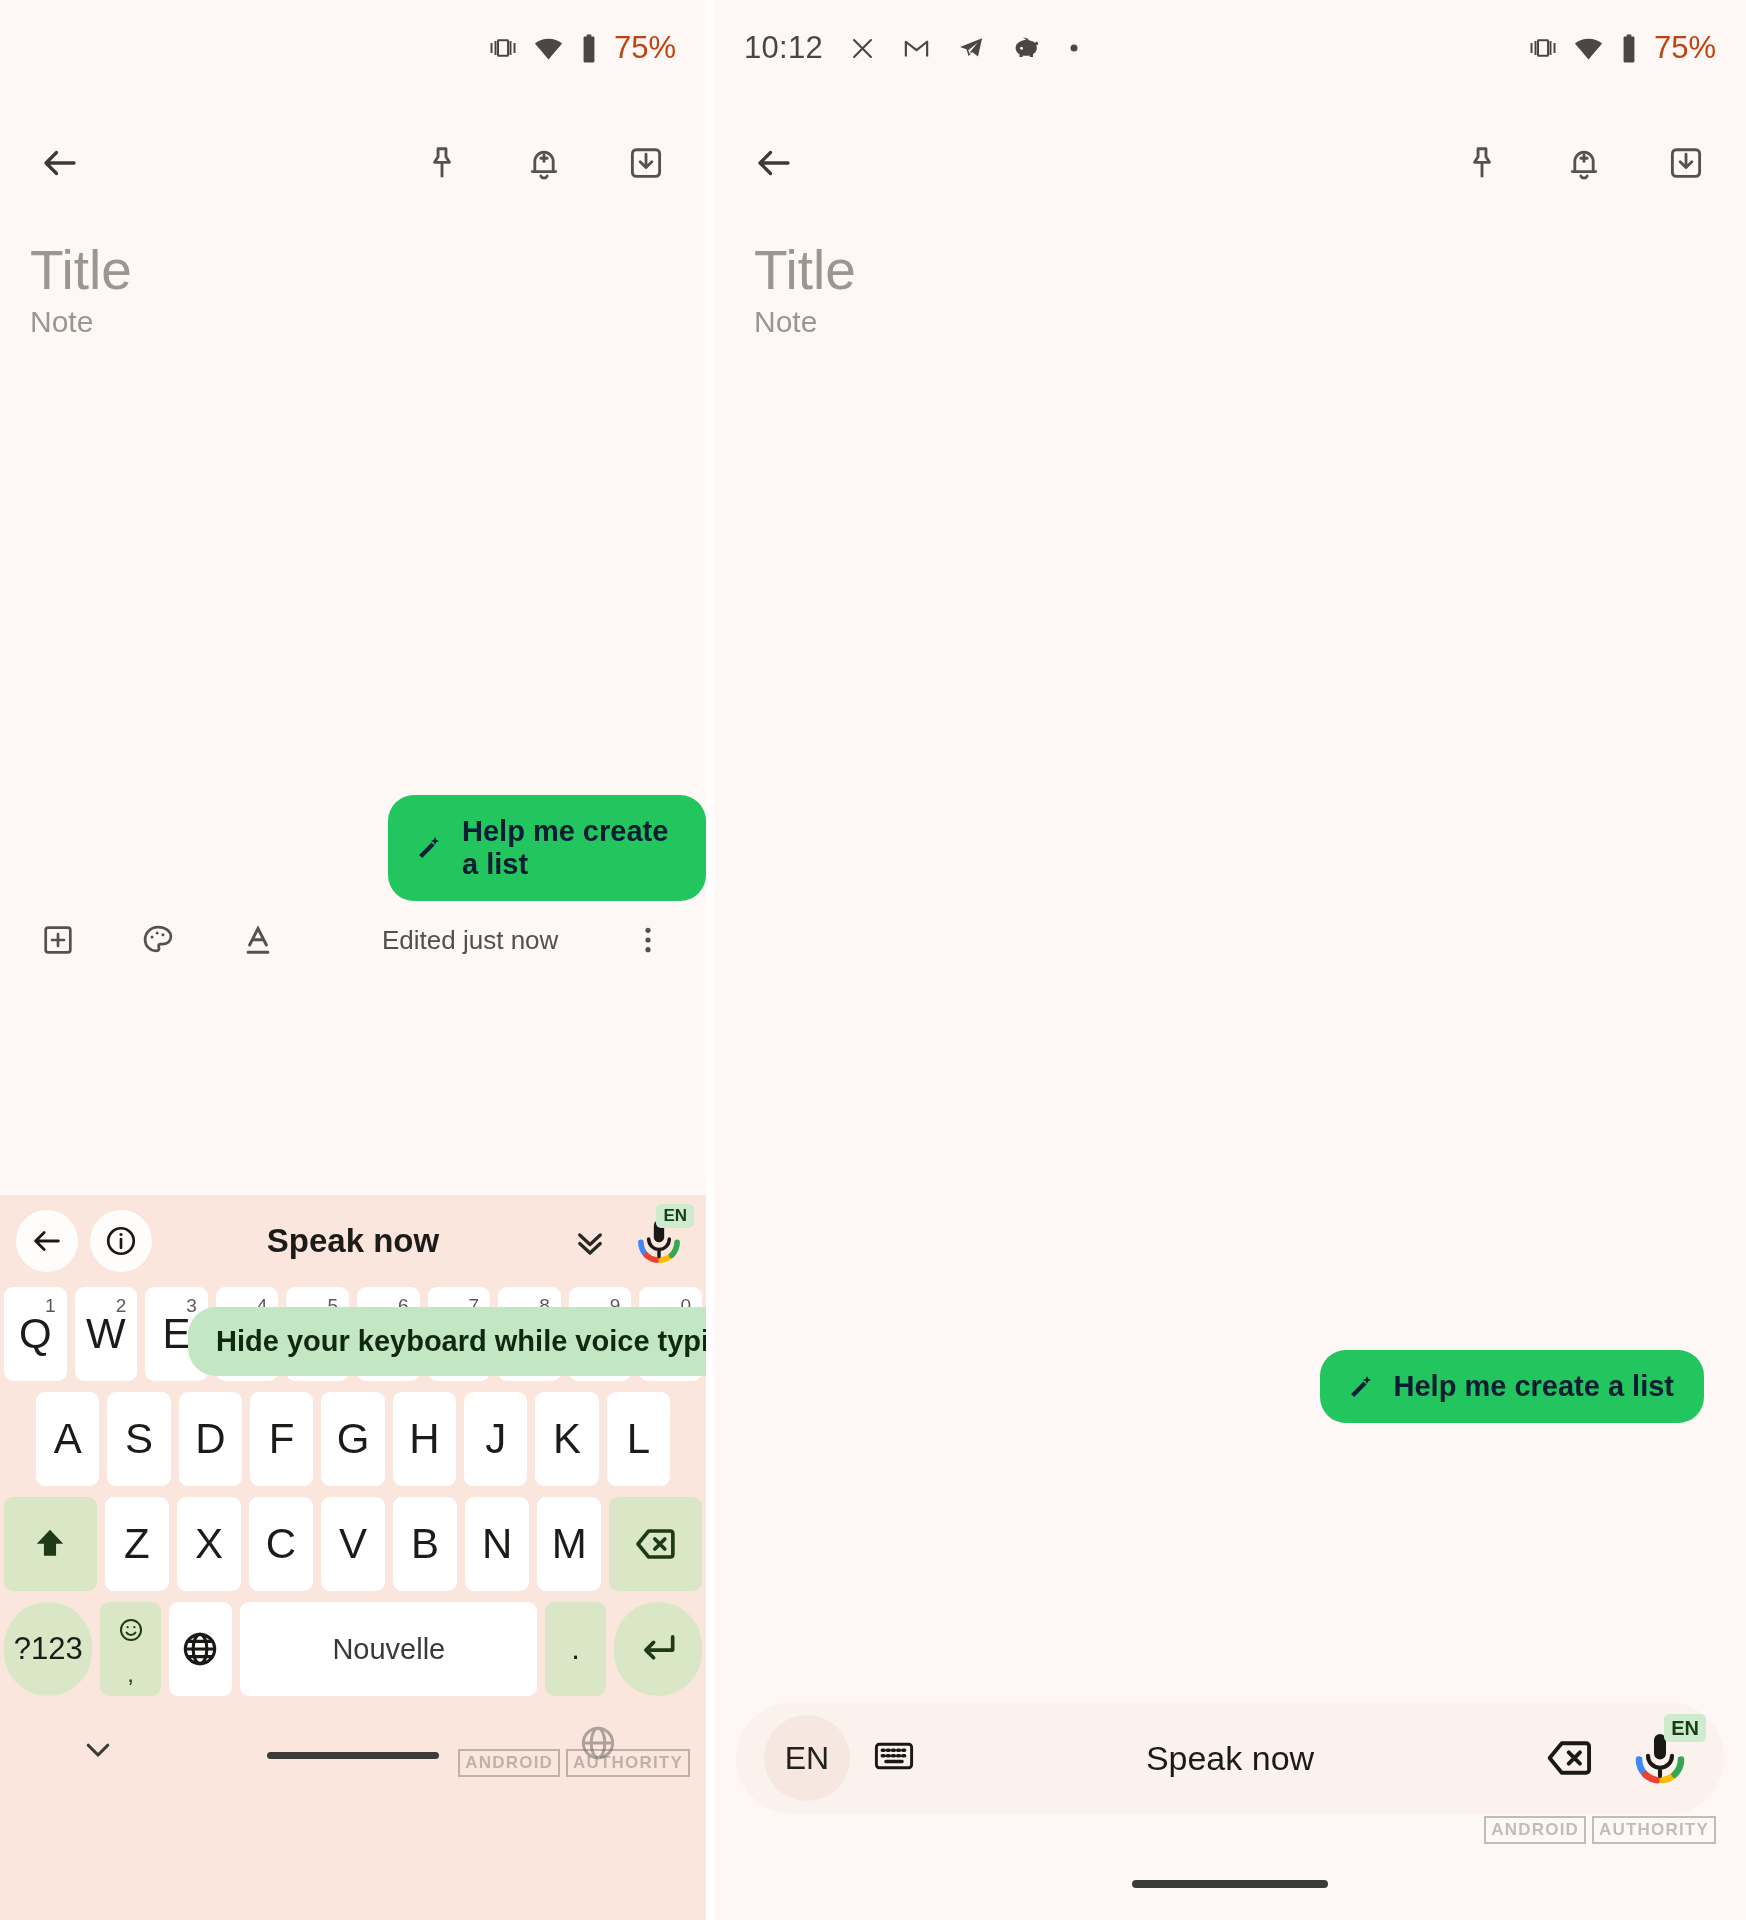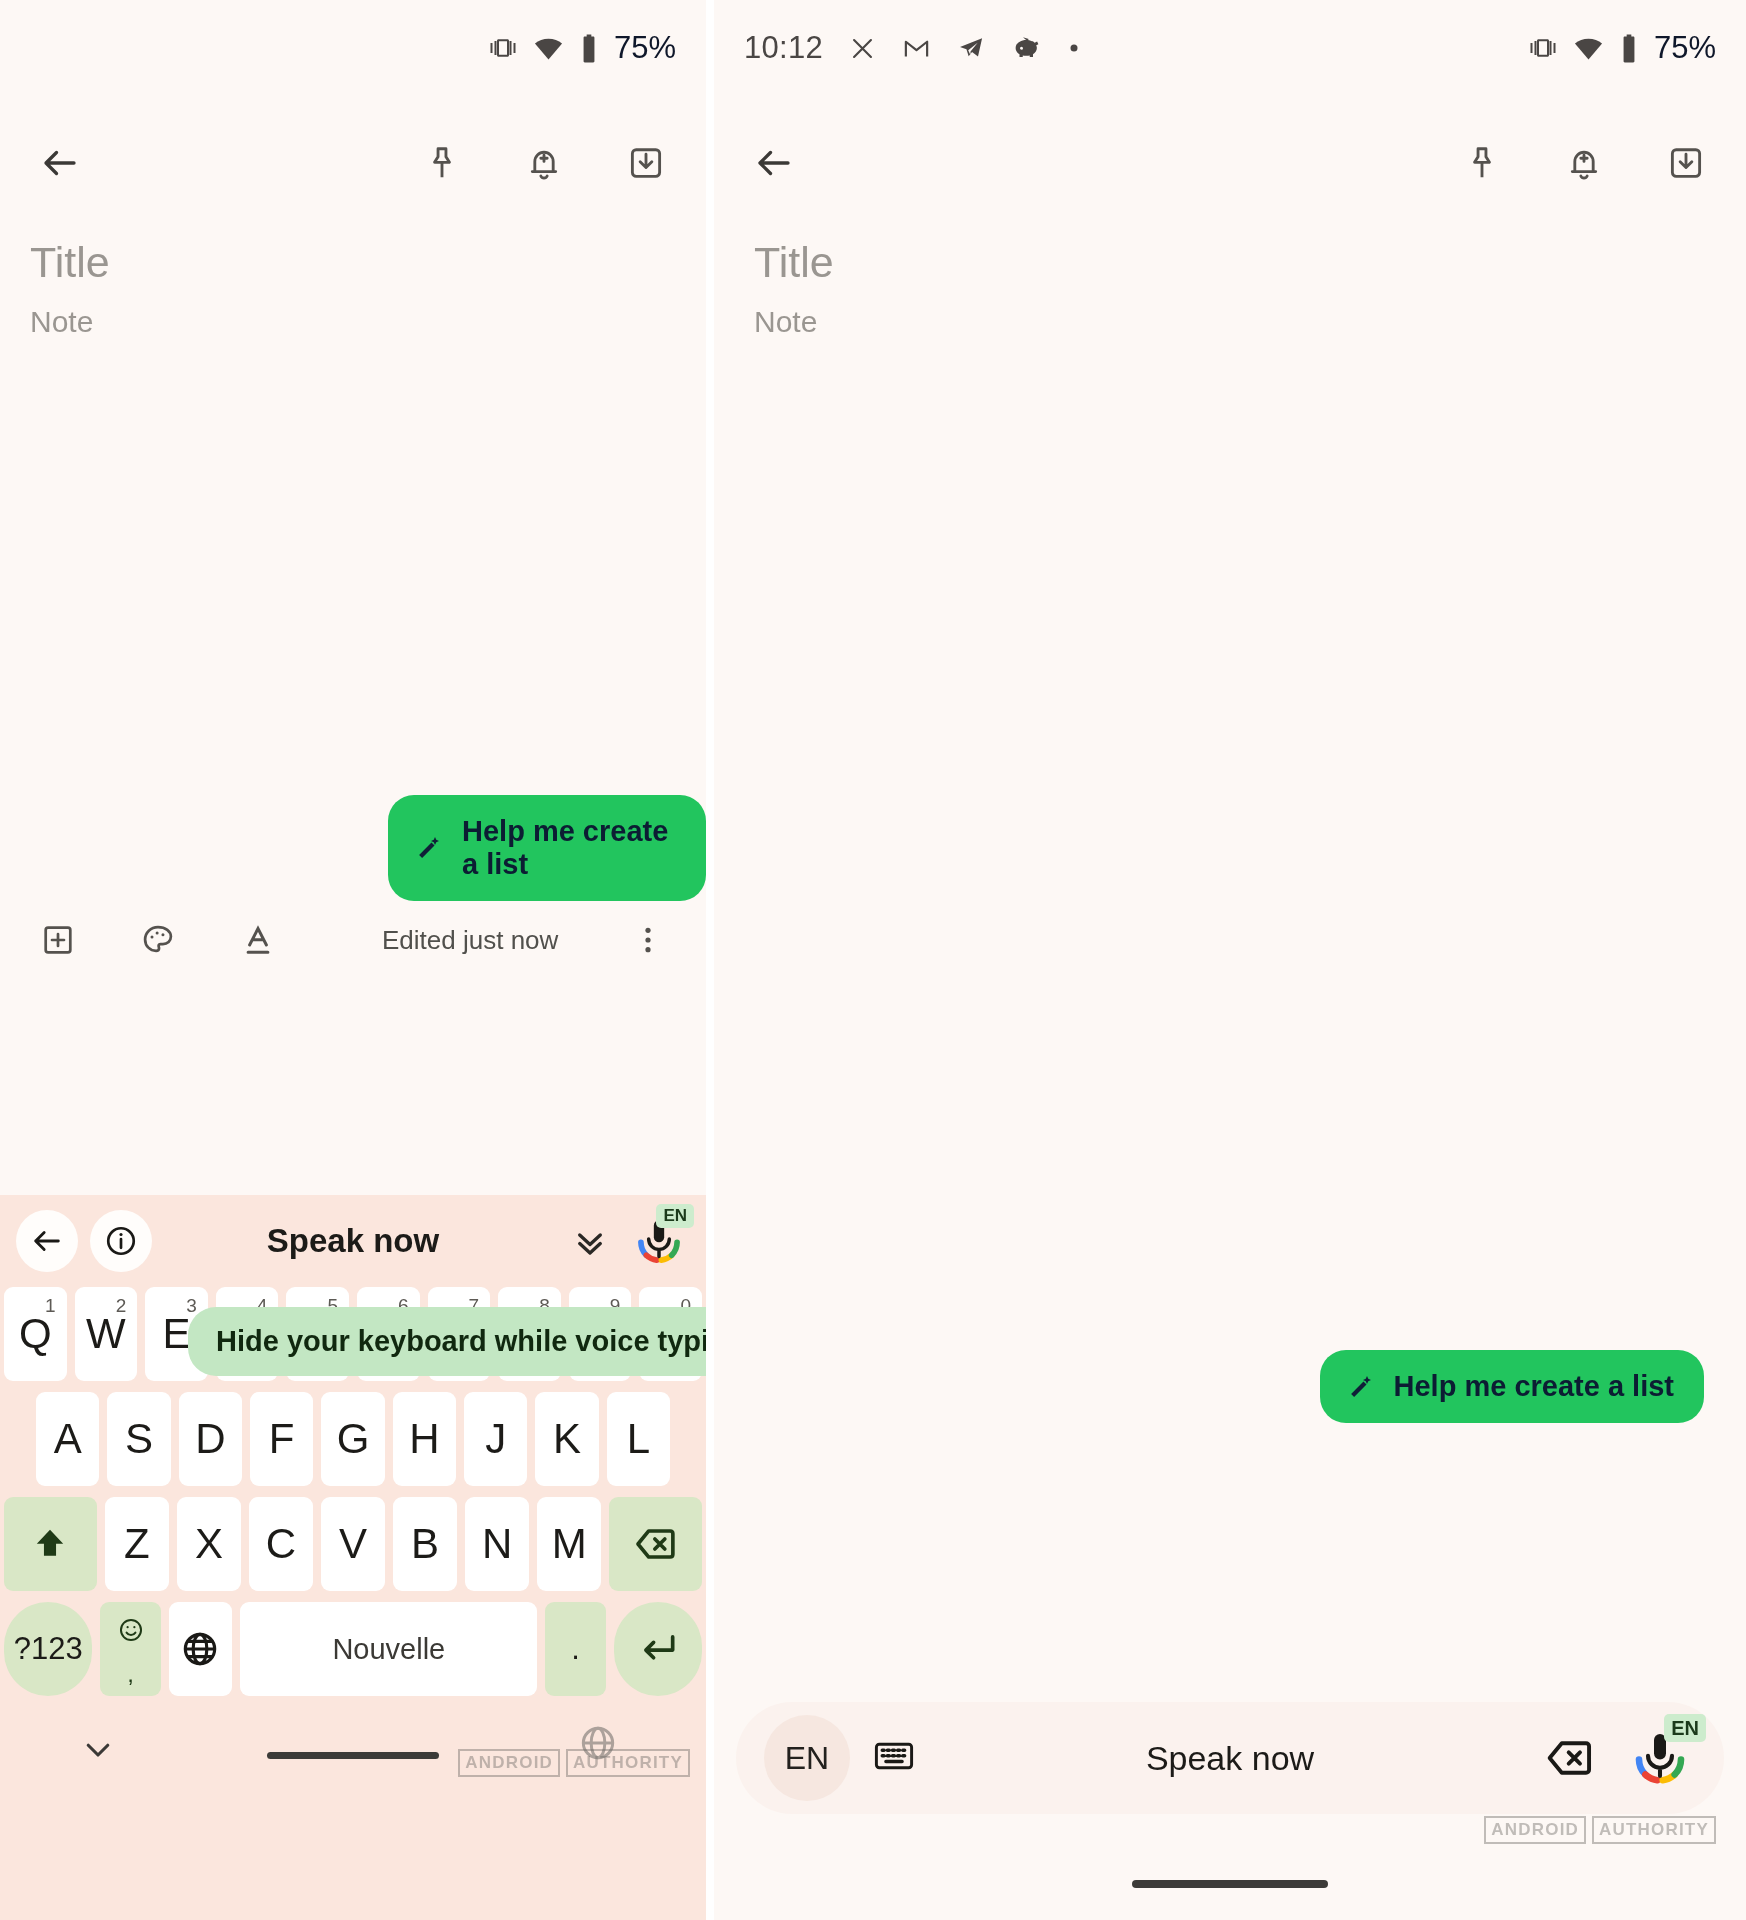--- a/index.html
+++ b/index.html
@@ -24,7 +24,7 @@
   .sb-left { display: flex; align-items: center; gap: 26px; }
   .sb-time { font-size: 31px; color: #4a4644; letter-spacing: 0.3px; }
   .sb-right { display: flex; align-items: center; gap: 15px; }
-  .sb-pct { font-size: 31px; color: #0f172a; }
+  .sb-pct { font-size: 31px; color: #c2410c; }
   .ic { display: inline-block; line-height: 0; }
 
   

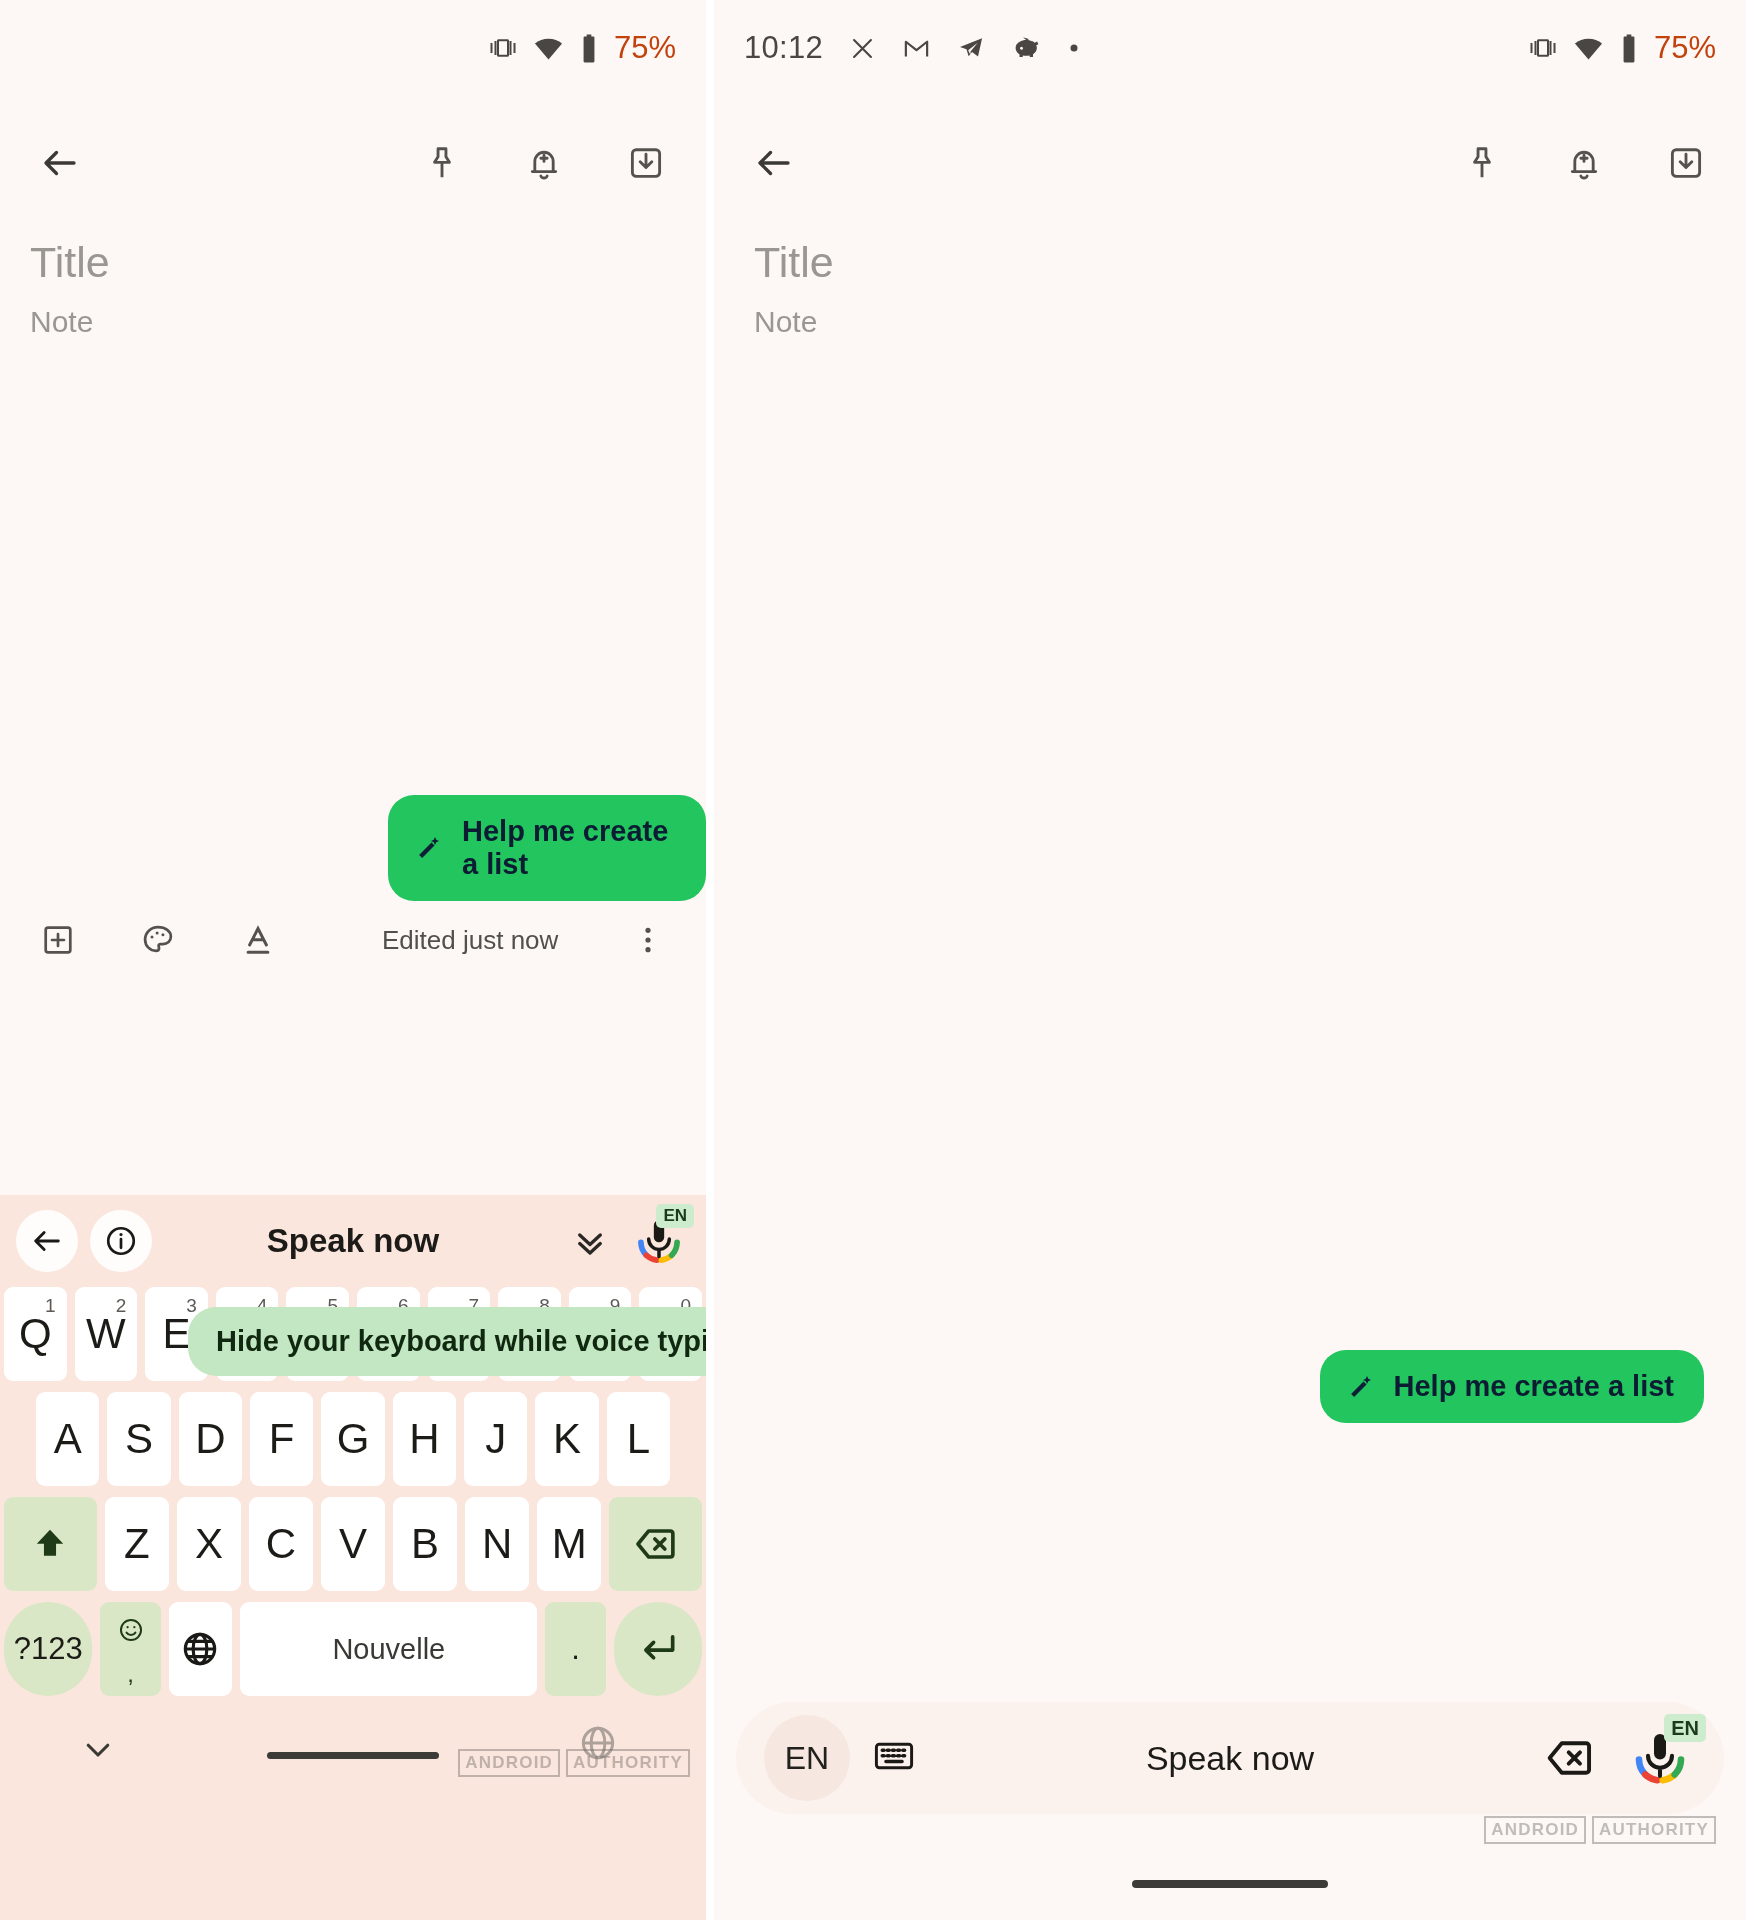--- a/index.html
+++ b/index.html
@@ -46,7 +46,7 @@
   .iconbtn { width: 56px; height: 56px; display:flex; align-items:center; justify-content:center; }
 
   
-  .note-title { position: absolute; font-size: 43px; color: #9a9691; font-weight: 400; }
+  .note-title { position: absolute; font-size: 55px; color: #9a9691; font-weight: 400; }
   .note-body  { position: absolute; font-size: 30px; color: #9a9691; }
 
   

